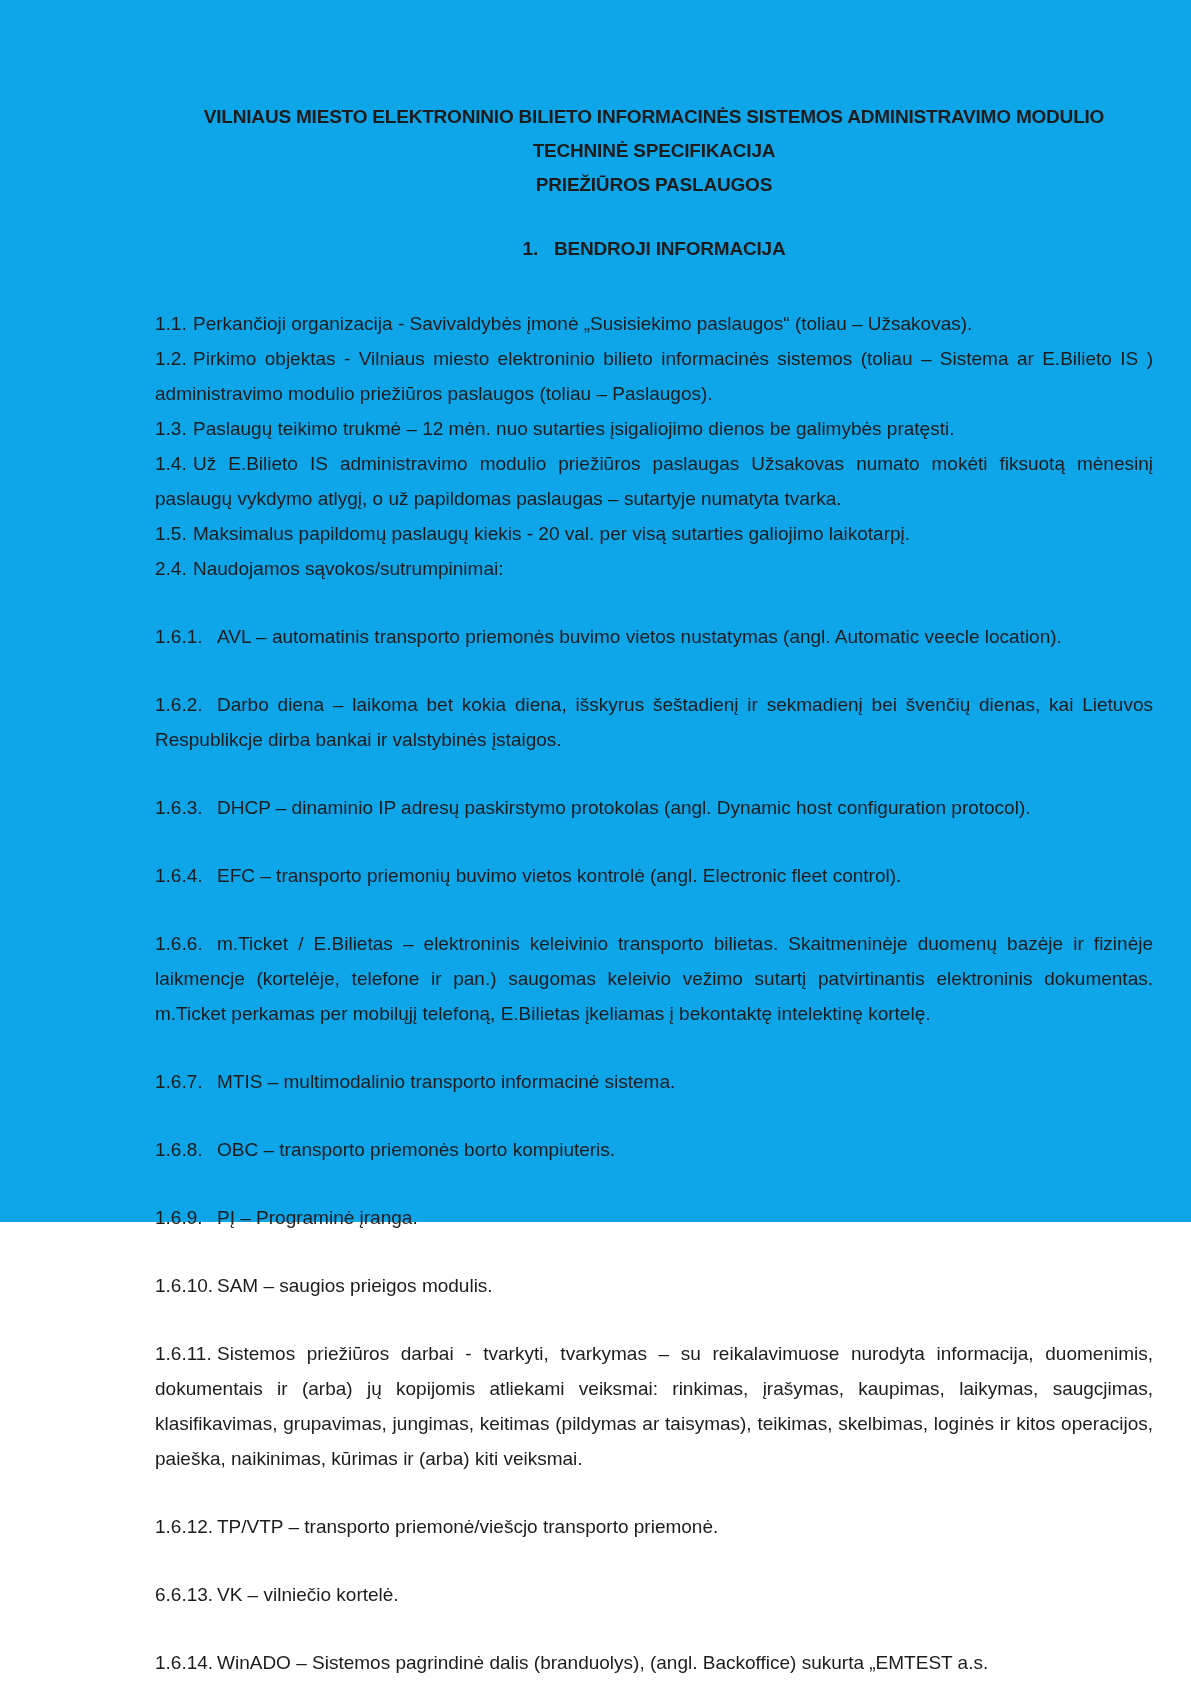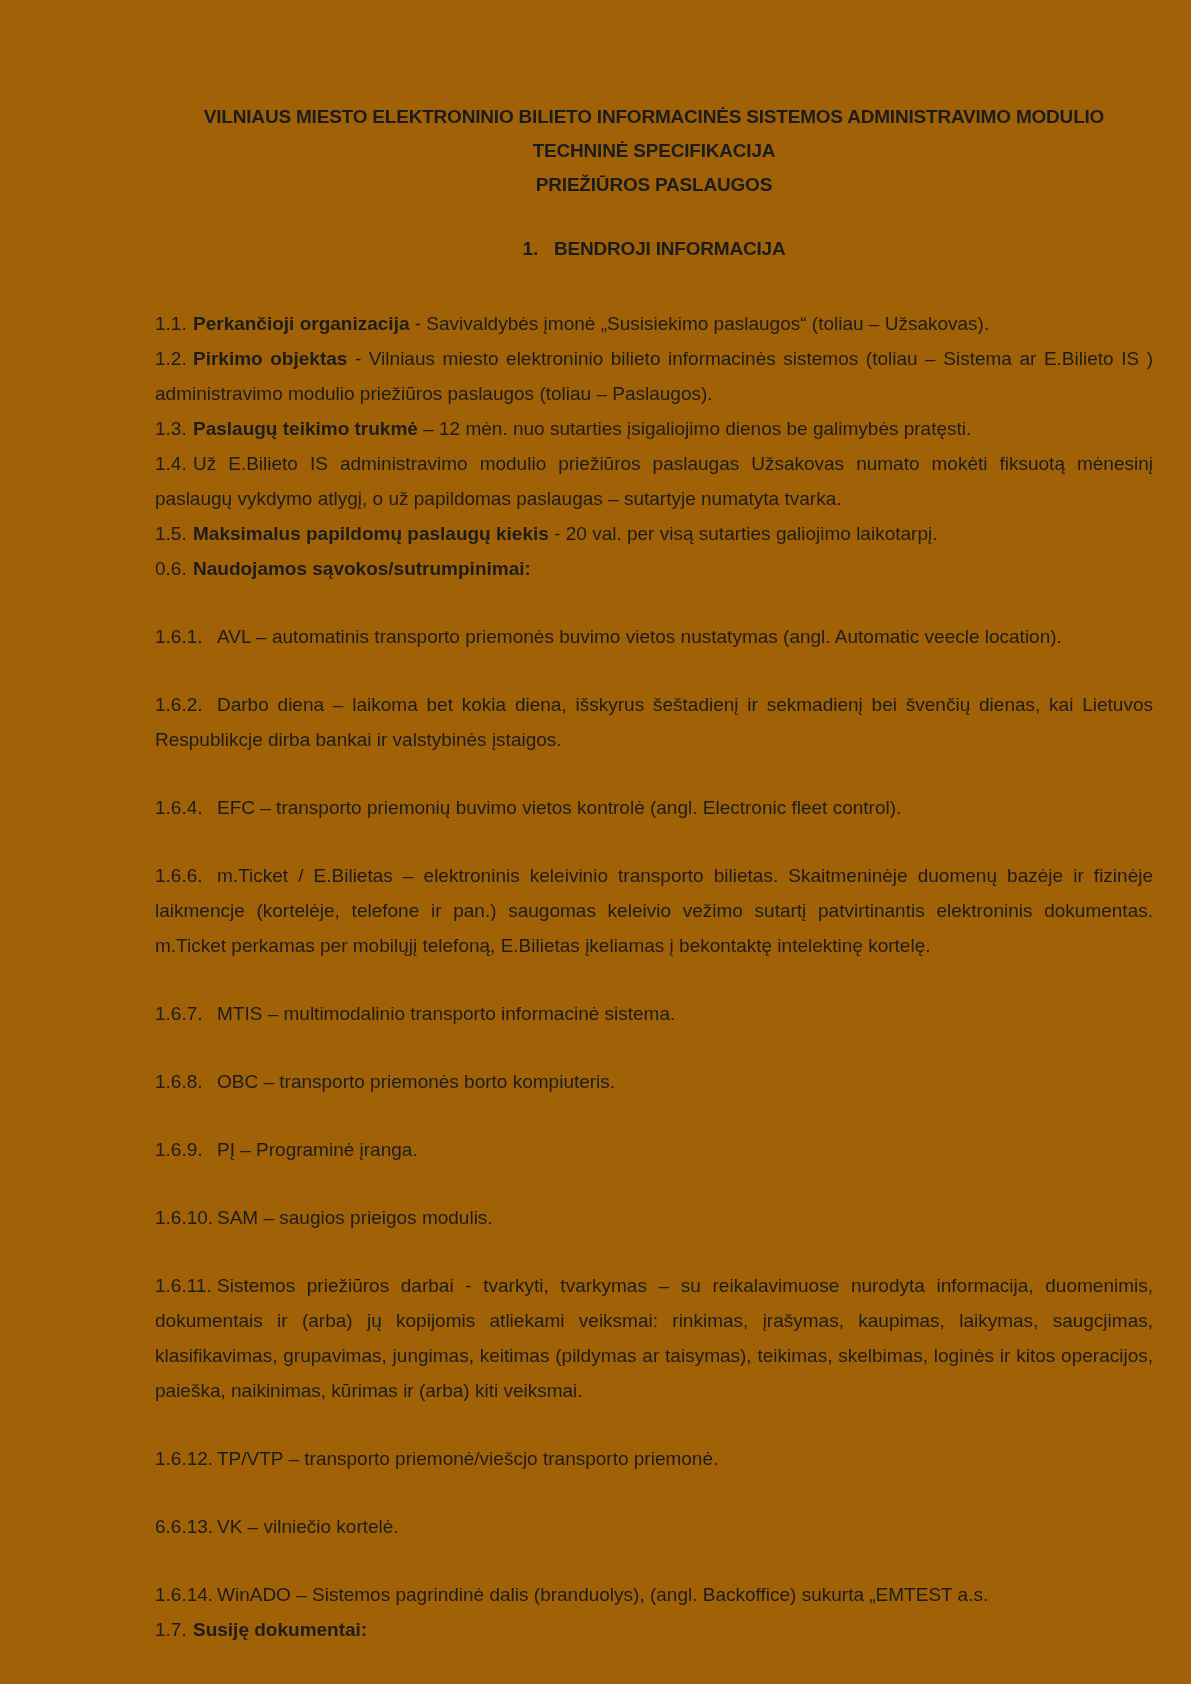--- a/index.html
+++ b/index.html
@@ -18,9 +18,9 @@
   .page {
     box-sizing: border-box;
     width: 1191px;
-    height: 1684px;
+    height: 1222px;
     padding: 100px 38px 40px 155px; 
-    background: #a16207;
+    background: #0ea5e9;
   }
   .title-block {
     text-align: center;

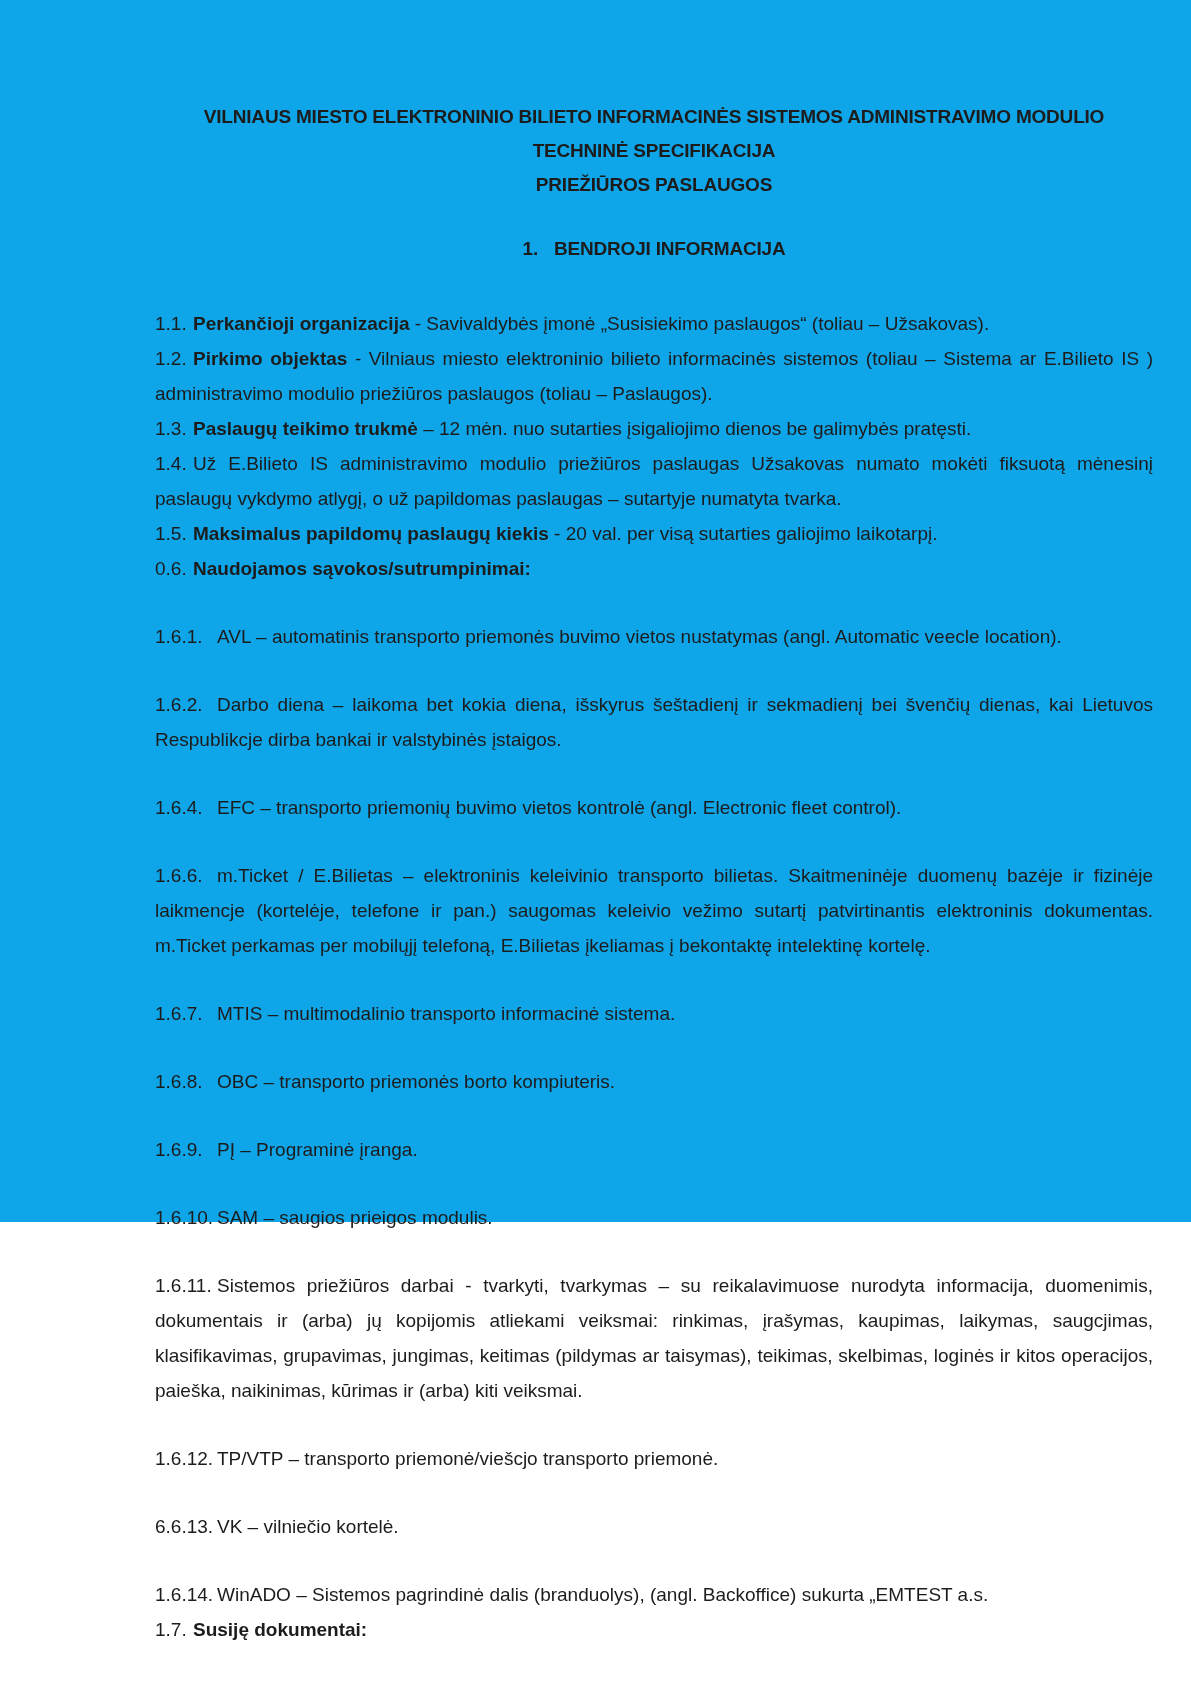--- a/index.html
+++ b/index.html
@@ -52,7 +52,7 @@
   }
   .num-l1 { min-width: 38px; }
   .num-l2 { min-width: 62px; margin-top: 33px; }
-  .bold { font-weight: 700; }
+  .bold { font-weight: 400; }
 </style>
 </head>
 <body>

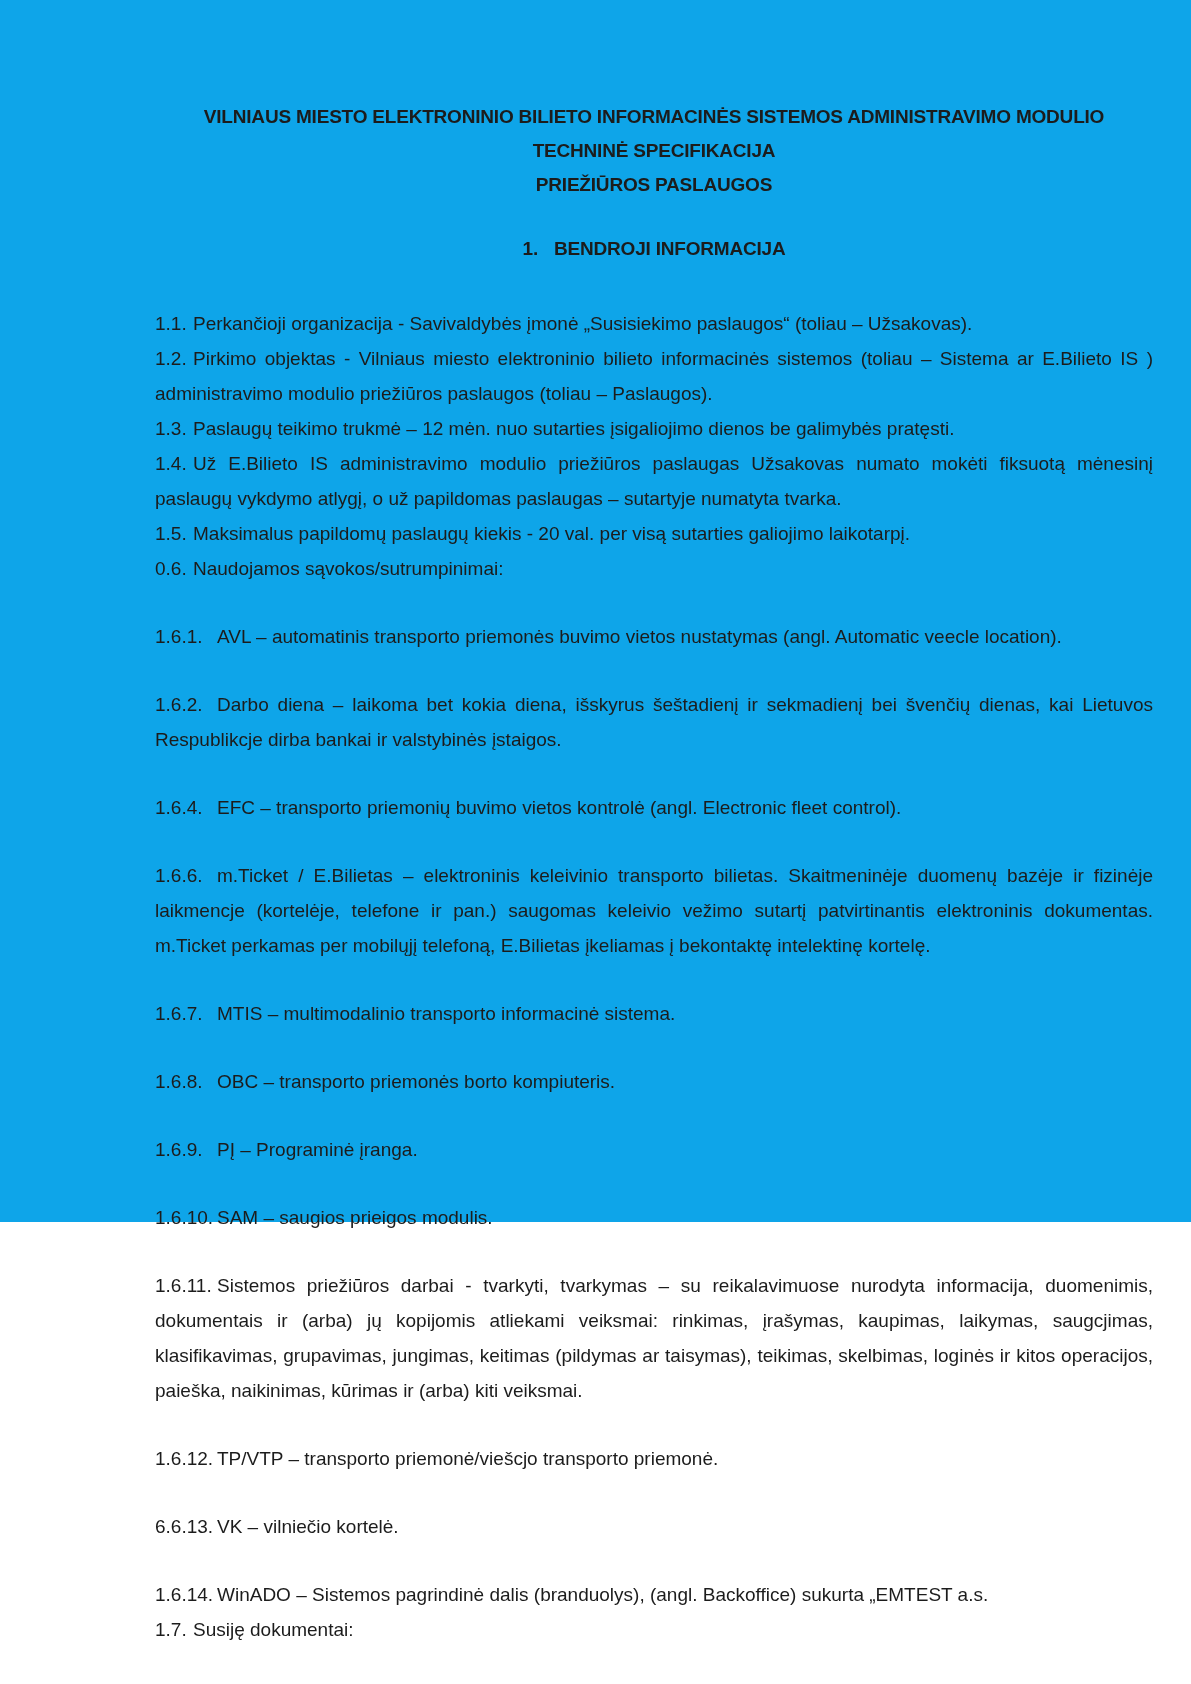--- a/index.html
+++ b/index.html
@@ -75,7 +75,7 @@
       <div class="para"><span class="num num-l1">1.3.</span><span class="bold">Paslaugų teikimo trukmė</span><span> – 12 mėn. nuo sutarties įsigaliojimo dienos be galimybės pratęsti.</span></div>
       <div class="para"><span class="num num-l1">1.4.</span><span>Už E.Bilieto IS administravimo modulio priežiūros paslaugas Užsakovas numato mokėti fiksuotą mėnesinį paslaugų vykdymo atlygį, o už papildomas paslaugas – sutartyje numatyta tvarka.</span></div>
       <div class="para"><span class="num num-l1">1.5.</span><span class="bold">Maksimalus papildomų paslaugų kiekis</span><span> - 20 val. per visą sutarties galiojimo laikotarpį.</span></div>
-      <div class="para"><span class="num num-l1">0.6.</span><span class="bold">Naudojamos sąvokos/sutrumpinimai:</span></div>
+      <div class="para"><span class="num num-l1">2.4.</span><span class="bold">Naudojamos sąvokos/sutrumpinimai:</span></div>
       <div class="para"><span class="num num-l2">1.6.1.</span><span>AVL – automatinis transporto priemonės buvimo vietos nustatymas (angl. Automatic veecle location).</span></div>
       <div class="para"><span class="num num-l2">1.6.2.</span><span>Darbo diena – laikoma bet kokia diena, išskyrus šeštadienį ir sekmadienį bei švenčių dienas, kai Lietuvos Respublikcje dirba bankai ir valstybinės įstaigos.</span></div>
       <div class="para"><span class="num num-l2">1.6.4.</span><span>EFC – transporto priemonių buvimo vietos kontrolė (angl. Electronic fleet control).</span></div>

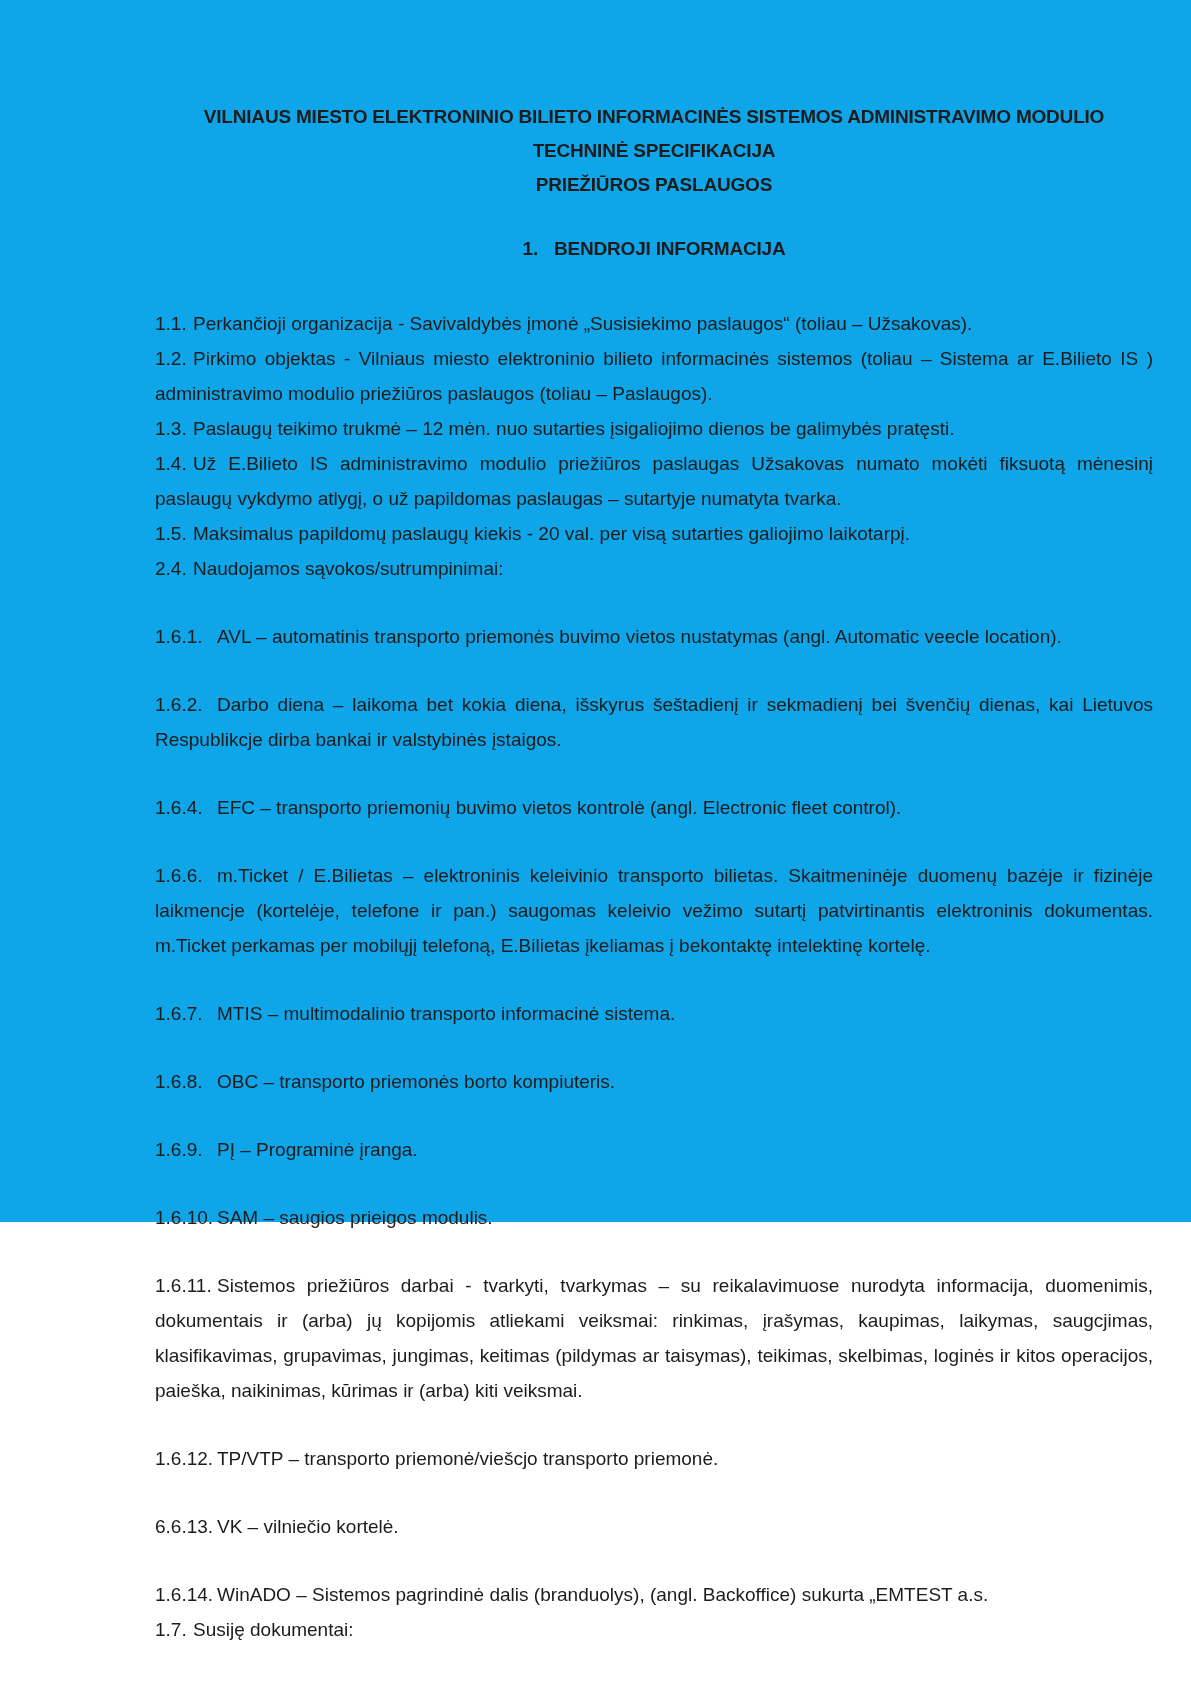--- a/index.html
+++ b/index.html
@@ -78,6 +78,7 @@
       <div class="para"><span class="num num-l1">2.4.</span><span class="bold">Naudojamos sąvokos/sutrumpinimai:</span></div>
       <div class="para"><span class="num num-l2">1.6.1.</span><span>AVL – automatinis transporto priemonės buvimo vietos nustatymas (angl. Automatic veecle location).</span></div>
       <div class="para"><span class="num num-l2">1.6.2.</span><span>Darbo diena – laikoma bet kokia diena, išskyrus šeštadienį ir sekmadienį bei švenčių dienas, kai Lietuvos Respublikcje dirba bankai ir valstybinės įstaigos.</span></div>
+      <div class="para"><span class="num num-l2">1.6.3.</span><span>DHCP – dinaminio IP adresų paskirstymo protokolas (angl. Dynamic host configuration protocol).</span></div>
       <div class="para"><span class="num num-l2">1.6.4.</span><span>EFC – transporto priemonių buvimo vietos kontrolė (angl. Electronic fleet control).</span></div>
       <div class="para"><span class="num num-l2">1.6.6.</span><span>m.Ticket / E.Bilietas – elektroninis keleivinio transporto bilietas. Skaitmeninėje duomenų bazėje ir fizinėje laikmencje (kortelėje, telefone ir pan.) saugomas keleivio vežimo sutartį patvirtinantis elektroninis dokumentas. m.Ticket perkamas per mobilųjį telefoną, E.Bilietas įkeliamas į bekontaktę intelektinę kortelę.</span></div>
       <div class="para"><span class="num num-l2">1.6.7.</span><span>MTIS – multimodalinio transporto informacinė sistema.</span></div>

